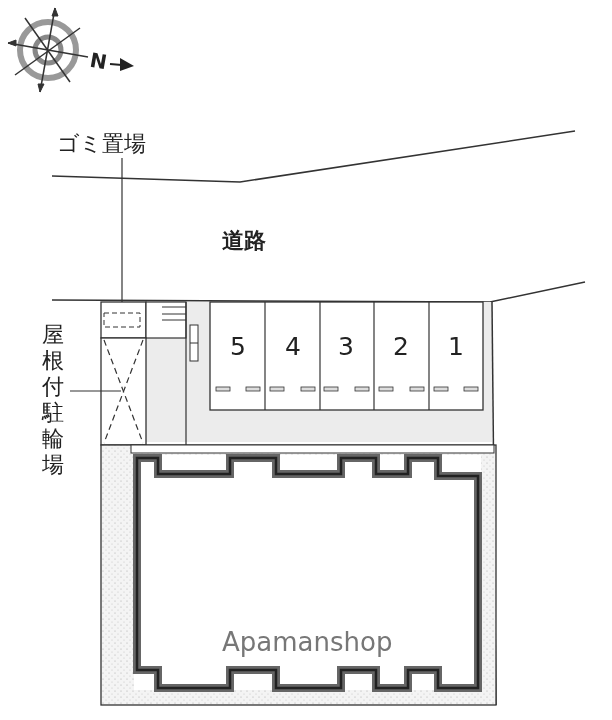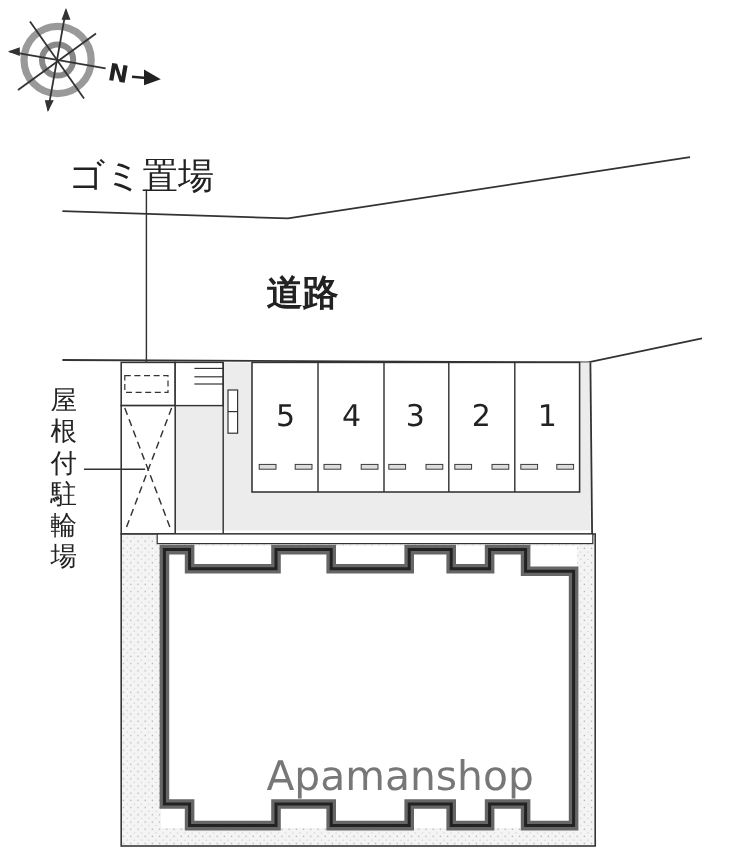--- a/index.html
+++ b/index.html
@@ -5,7 +5,7 @@
   html,body{margin:0;padding:0;background:#fff;}
   body{width:612px;height:720px;position:relative;overflow:hidden;font-family:"DejaVu Sans","Liberation Sans",sans-serif;}
   svg{position:absolute;left:0;top:0;}
-  .lbl{position:absolute;color:#222;font-size:30px;line-height:1;}
+  .lbl{position:absolute;color:#222;font-size:22px;line-height:1;}
   .vert{position:absolute;color:#222;font-size:22px;line-height:26px;width:26px;text-align:center;}
   .num{position:absolute;font-size:25px;color:#222;width:30px;text-align:center;}
   .wm{position:absolute;font-size:34px;color:#777;}

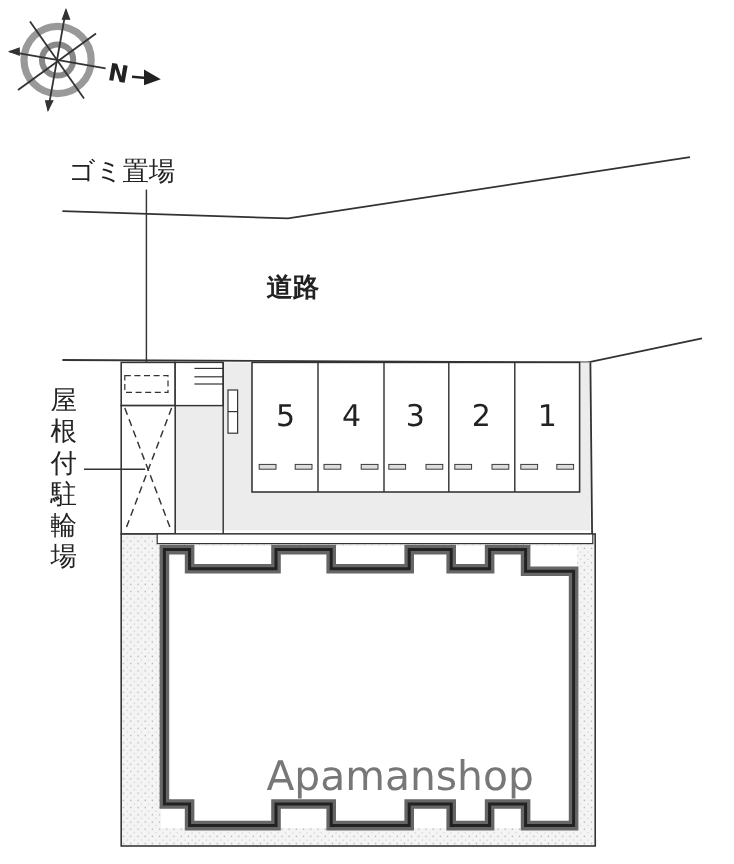--- a/index.html
+++ b/index.html
@@ -8,7 +8,7 @@
   .lbl{position:absolute;color:#222;font-size:22px;line-height:1;}
   .vert{position:absolute;color:#222;font-size:22px;line-height:26px;width:26px;text-align:center;}
   .num{position:absolute;font-size:25px;color:#222;width:30px;text-align:center;}
-  .wm{position:absolute;font-size:34px;color:#777;}
+  .wm{position:absolute;font-size:26px;color:#777;}
 </style>
 </head>
 <body>

